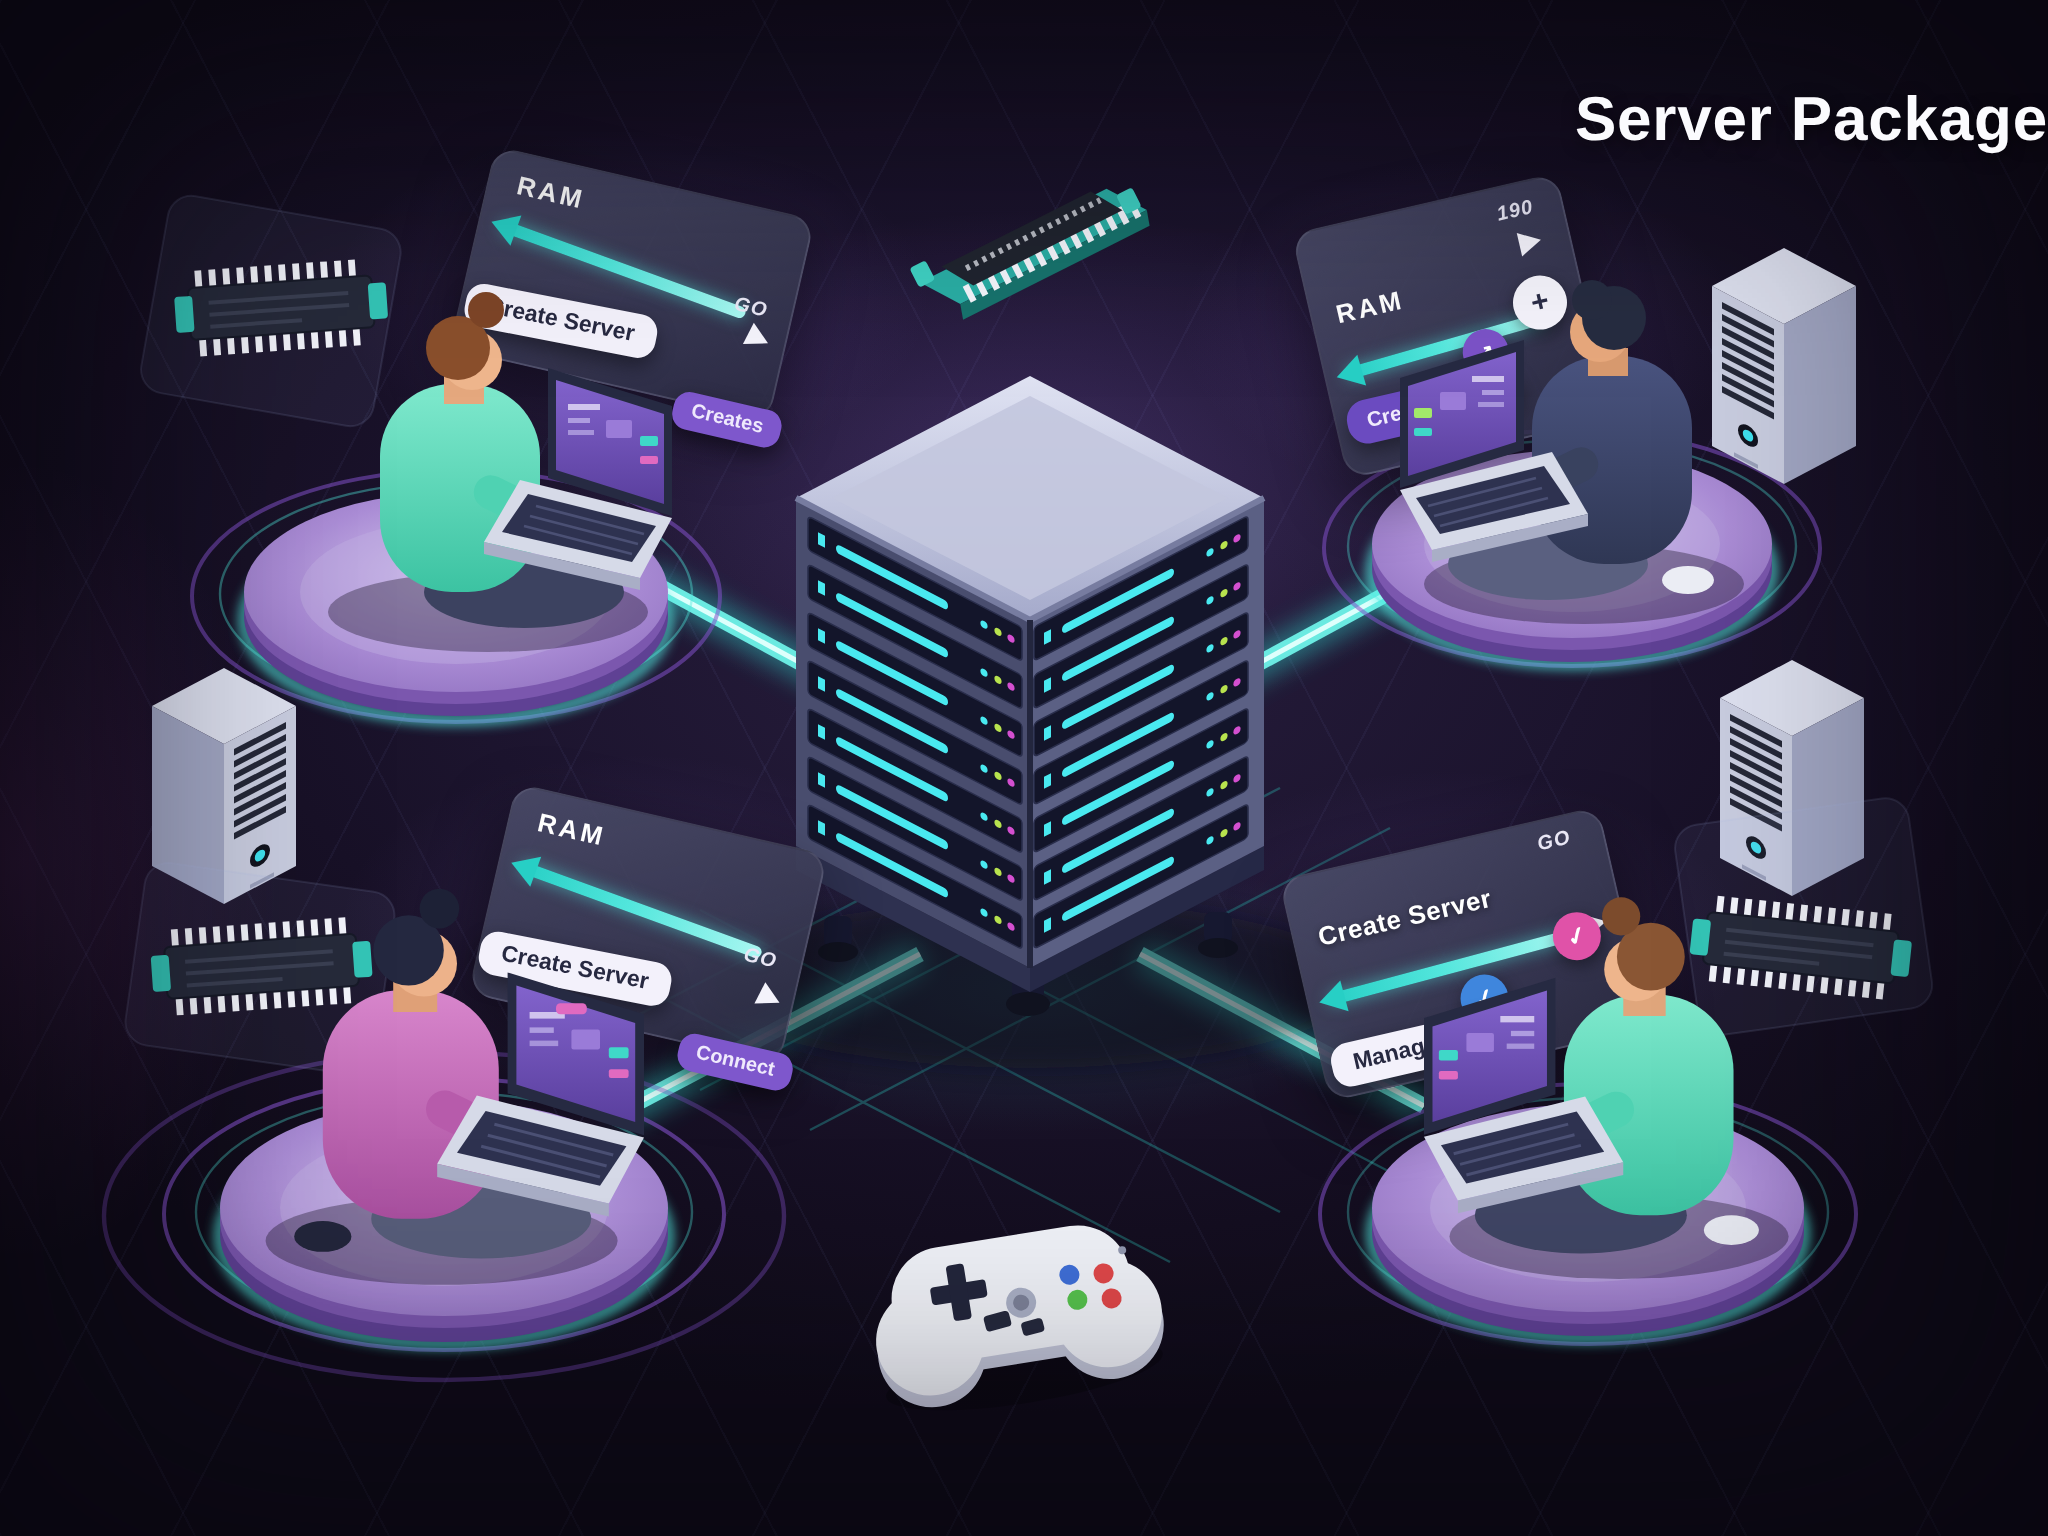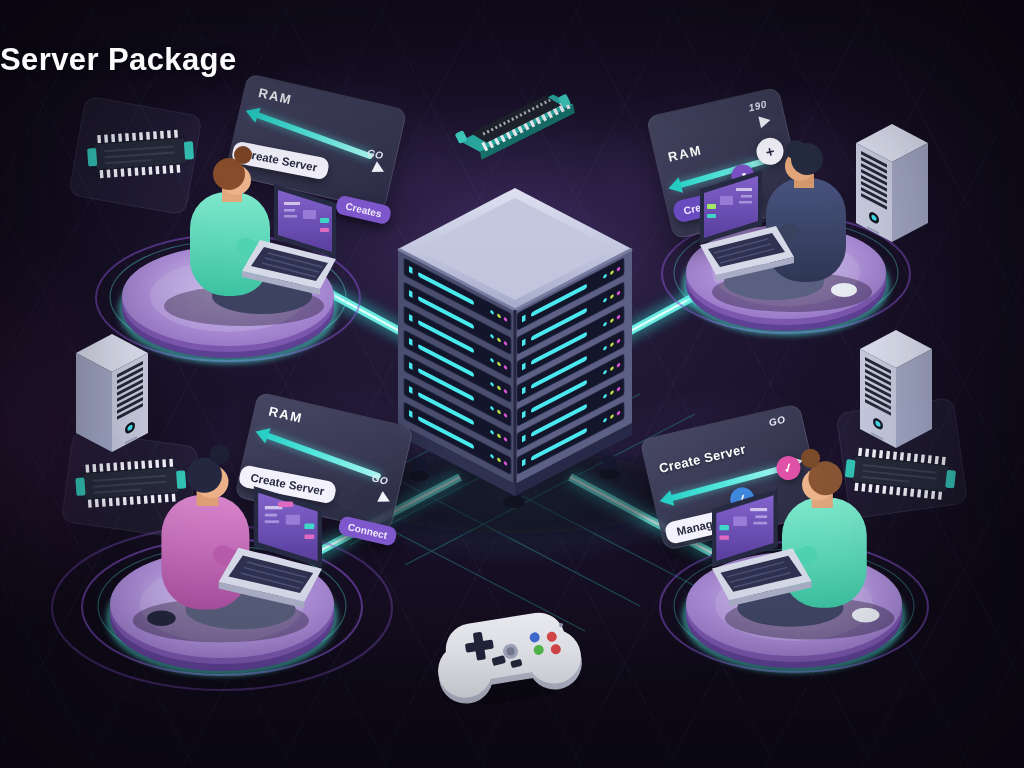--- a/index.html
+++ b/index.html
@@ -12,7 +12,7 @@
       repeating-linear-gradient(117.5deg, rgba(140,150,230,0.055) 0 1px, transparent 1px 86px);}
   .scene::after{content:"";position:absolute;inset:0;z-index:35;pointer-events:none;
     box-shadow:inset 0 0 150px 45px rgba(6,3,11,0.55);}
-  .title{position:absolute;top:42px;left:0;right:0;z-index:40;text-align:left;
+  .title{position:absolute;top:42px;left:0;right:0;z-index:40;text-align:right;
     font-size:31px;font-weight:bold;color:#fbfbfe;letter-spacing:.4px;
     text-shadow:0 2px 8px rgba(0,0,0,.55);}
   svg.layer{position:absolute;inset:0;z-index:10;pointer-events:none;}

